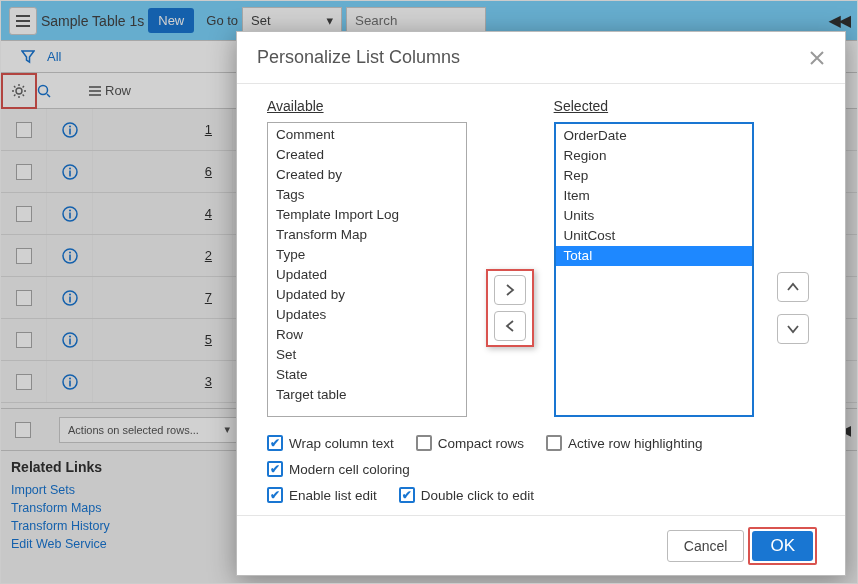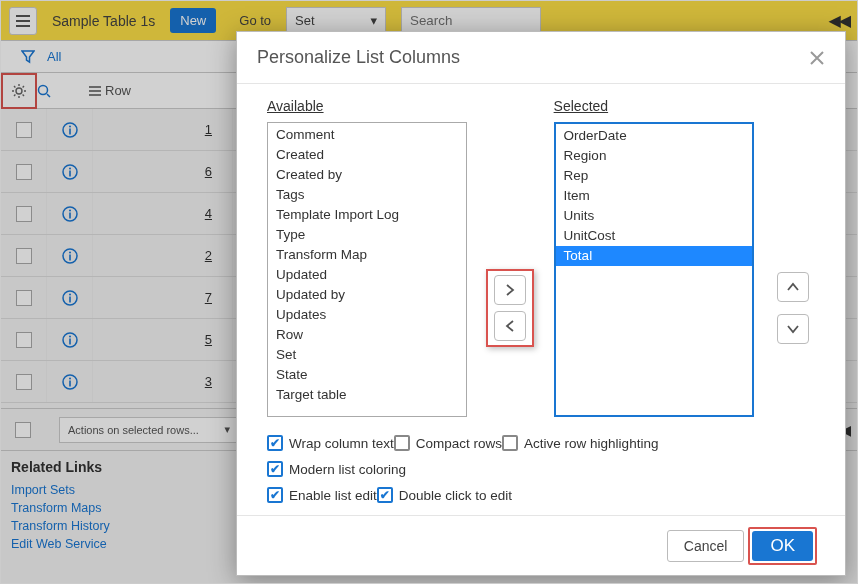--- a/index.html
+++ b/index.html
@@ -7,7 +7,7 @@
   body { width:858px; height:584px; position:relative; overflow:hidden; border:1px solid #ccc; background:#f5f5f5; }
 
   
-  .topbar { height:40px; background:#fde047; border-bottom:1px solid #ccc; display:flex; align-items:center; gap:15px; padding:0 8px; }
+  .topbar { height:40px; background:#7dd3fc; border-bottom:1px solid #ccc; display:flex; align-items:center; gap:4px; padding:0 8px; }
   .hamburger { width:28px; height:28px; border:1px solid #ccc; border-radius:3px; display:flex; align-items:center; justify-content:center; background:#fff; }
   .topbar .title { font-size:14px; color:#444; }
   .new-btn { background:#1976d2; color:#fff; border:none; border-radius:3px; padding:5px 10px; font-size:13px; }

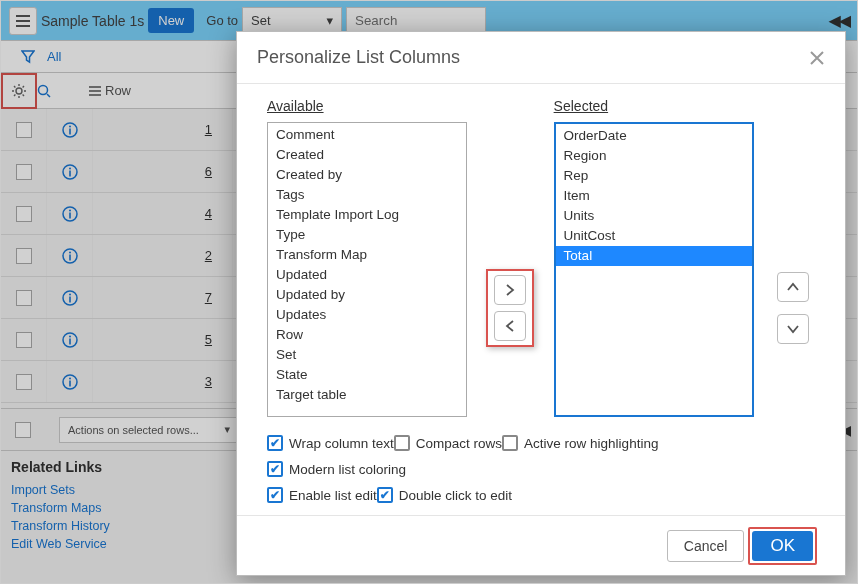--- a/index.html
+++ b/index.html
@@ -286,8 +286,8 @@
             <div class="item">Created by</div>
             <div class="item">Tags</div>
             <div class="item">Template Import Log</div>
+            <div class="item">Transform Map</div>
             <div class="item">Type</div>
-            <div class="item">Transform Map</div>
             <div class="item">Updated</div>
             <div class="item">Updated by</div>
             <div class="item">Updates</div>

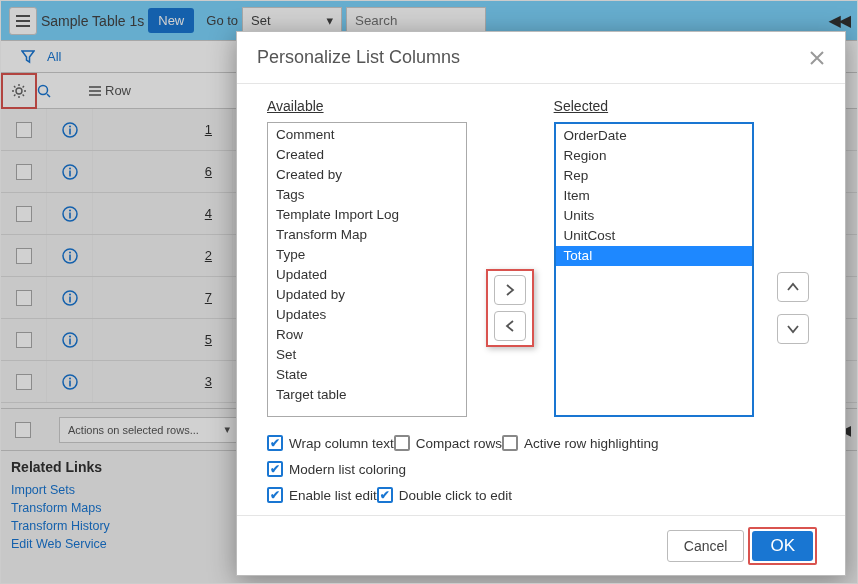--- a/index.html
+++ b/index.html
@@ -73,7 +73,7 @@
   .reorder-col { width:48px; display:flex; flex-direction:column; align-items:center; justify-content:center; gap:12px; padding-top:100px;}
 
   .options { margin-top:18px; display:flex; flex-direction:column; gap:10px;}
-  .opt-row { display:flex; align-items:center; flex-wrap:wrap;}
+  .opt-row { display:flex; align-items:center; gap:22px; flex-wrap:wrap;}
   .chk { width:16px; height:16px; border:2px solid #1976d2; border-radius:2px; display:inline-flex; align-items:center; justify-content:center; color:#1976d2; font-size:12px; font-weight:bold; margin-right:6px; flex-shrink:0;}
   .chk.unchecked { border-color:#888; }
   .chk.unchecked::after { content:""; }

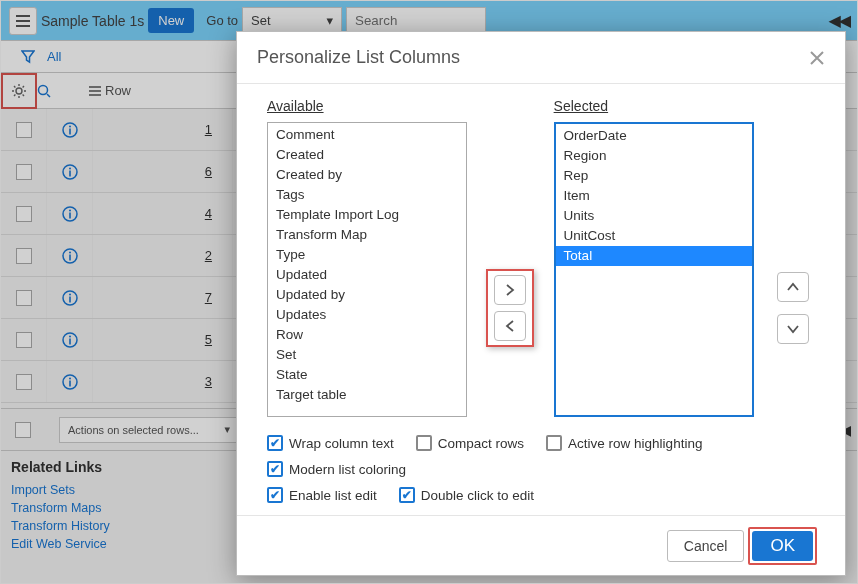--- a/index.html
+++ b/index.html
@@ -358,7 +358,7 @@
       <div class="opt-row">
         <label class="opt-label">
             <span class="chk checked"></span>
-            <span>Modern list coloring</span>
+            <span>Modern cell coloring</span>
           </label>
       </div>
       <div class="opt-row">

